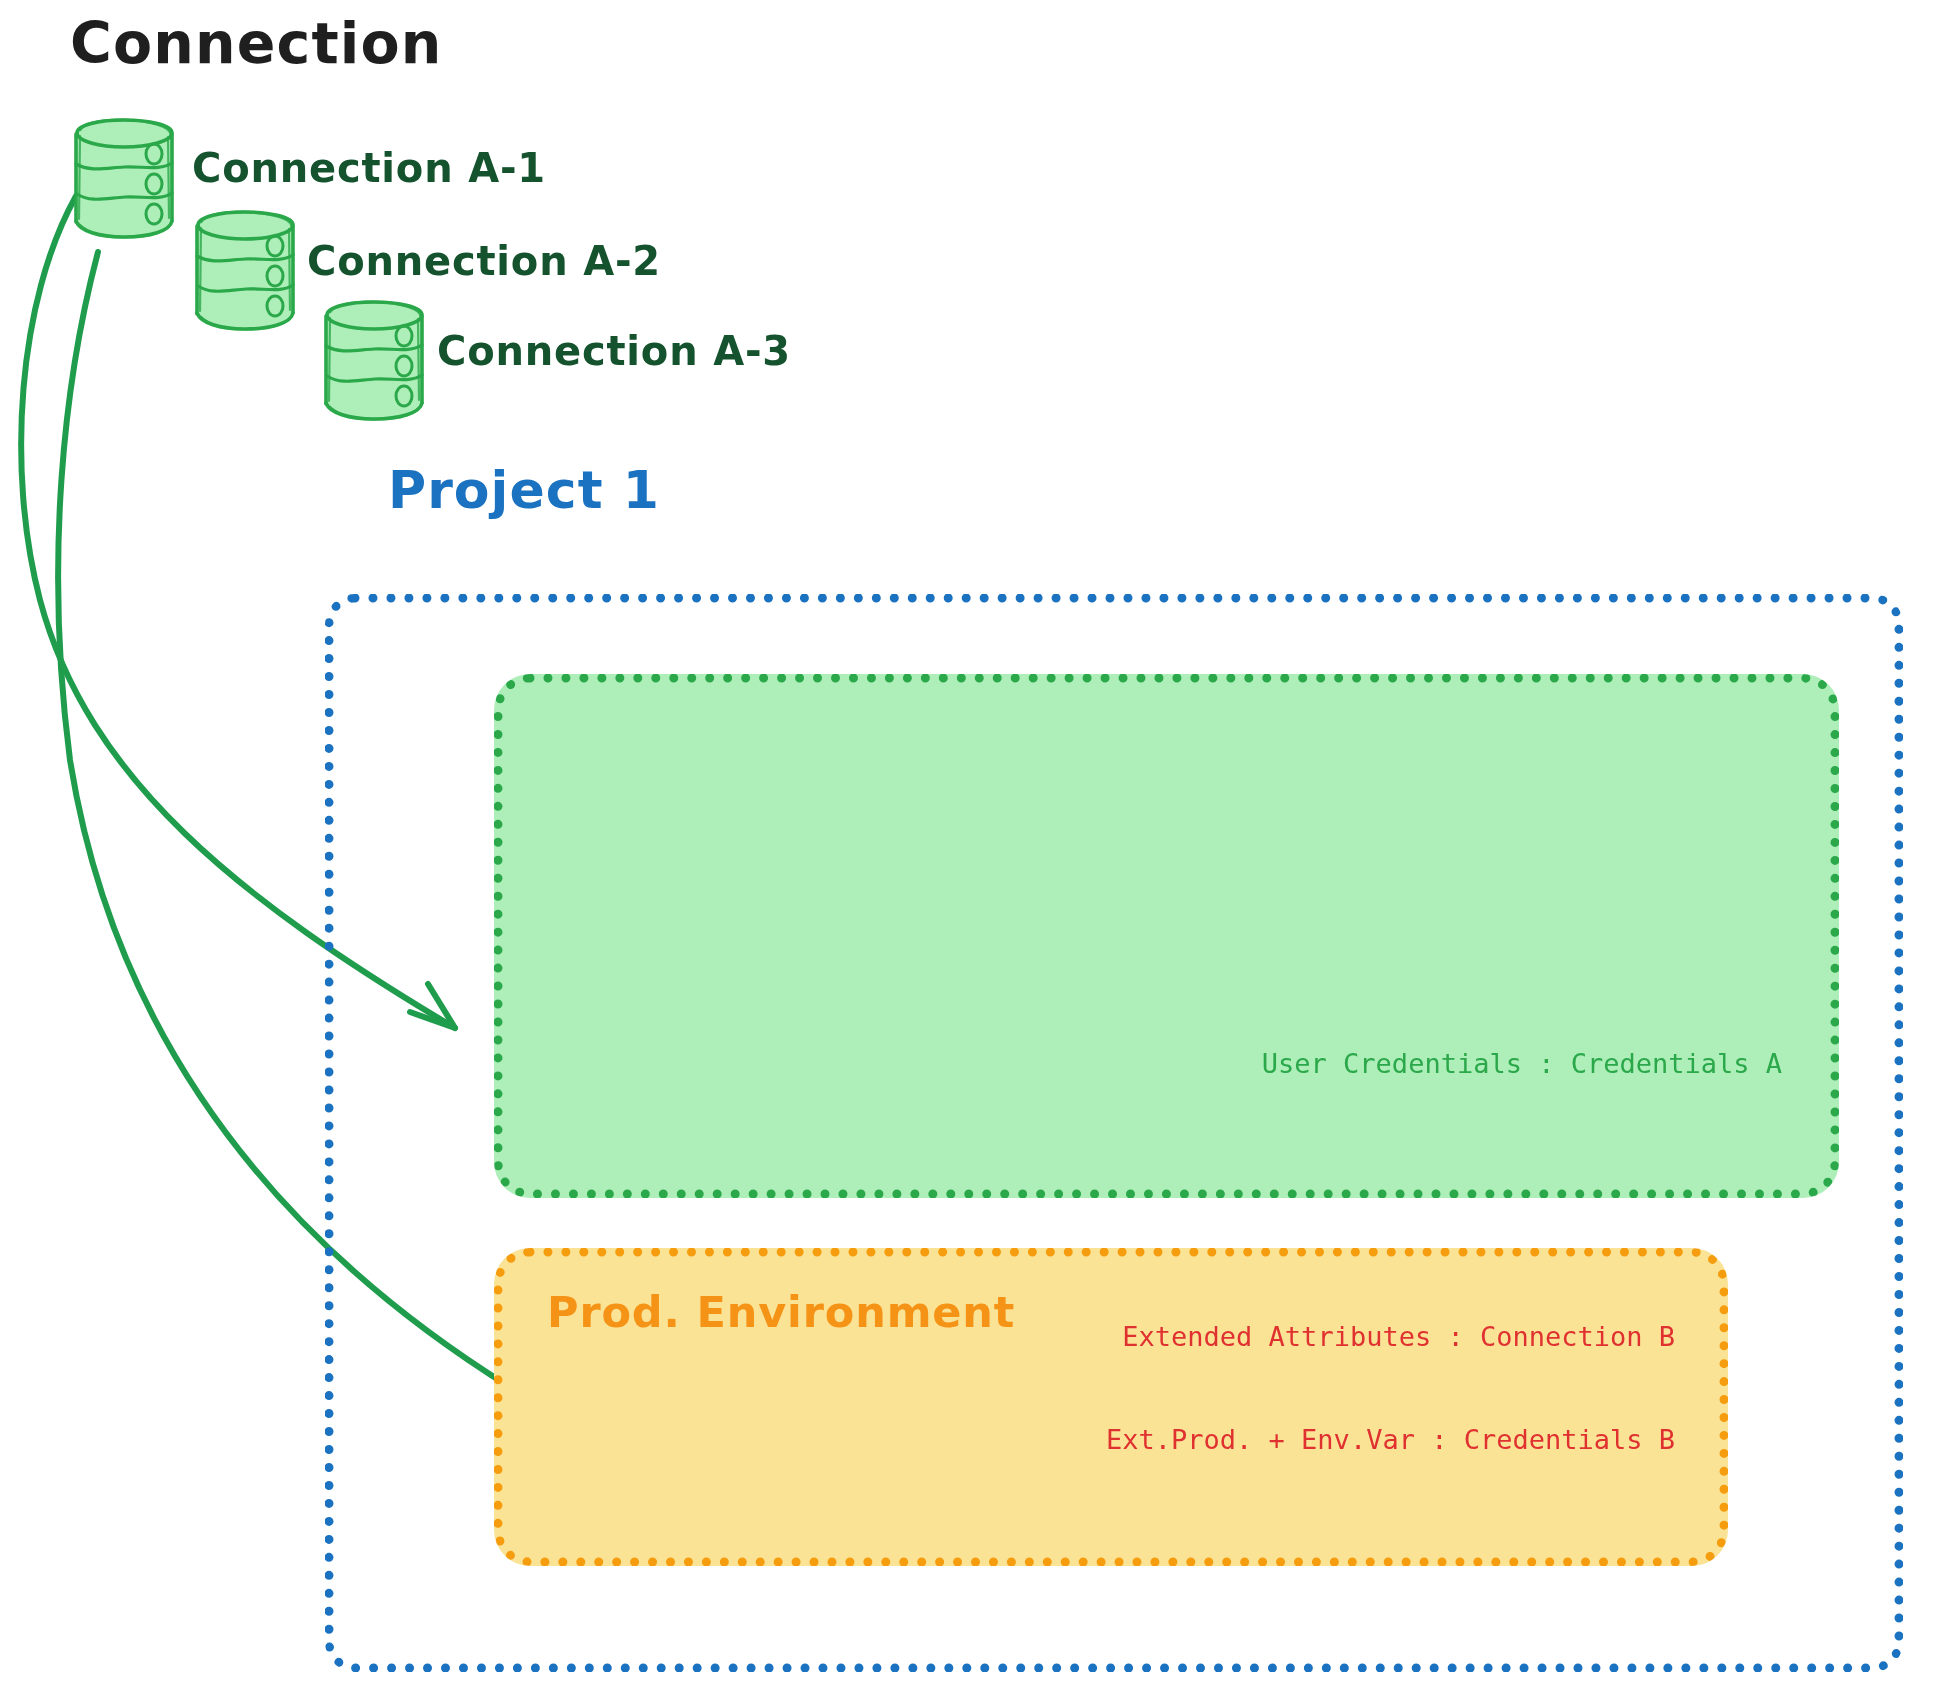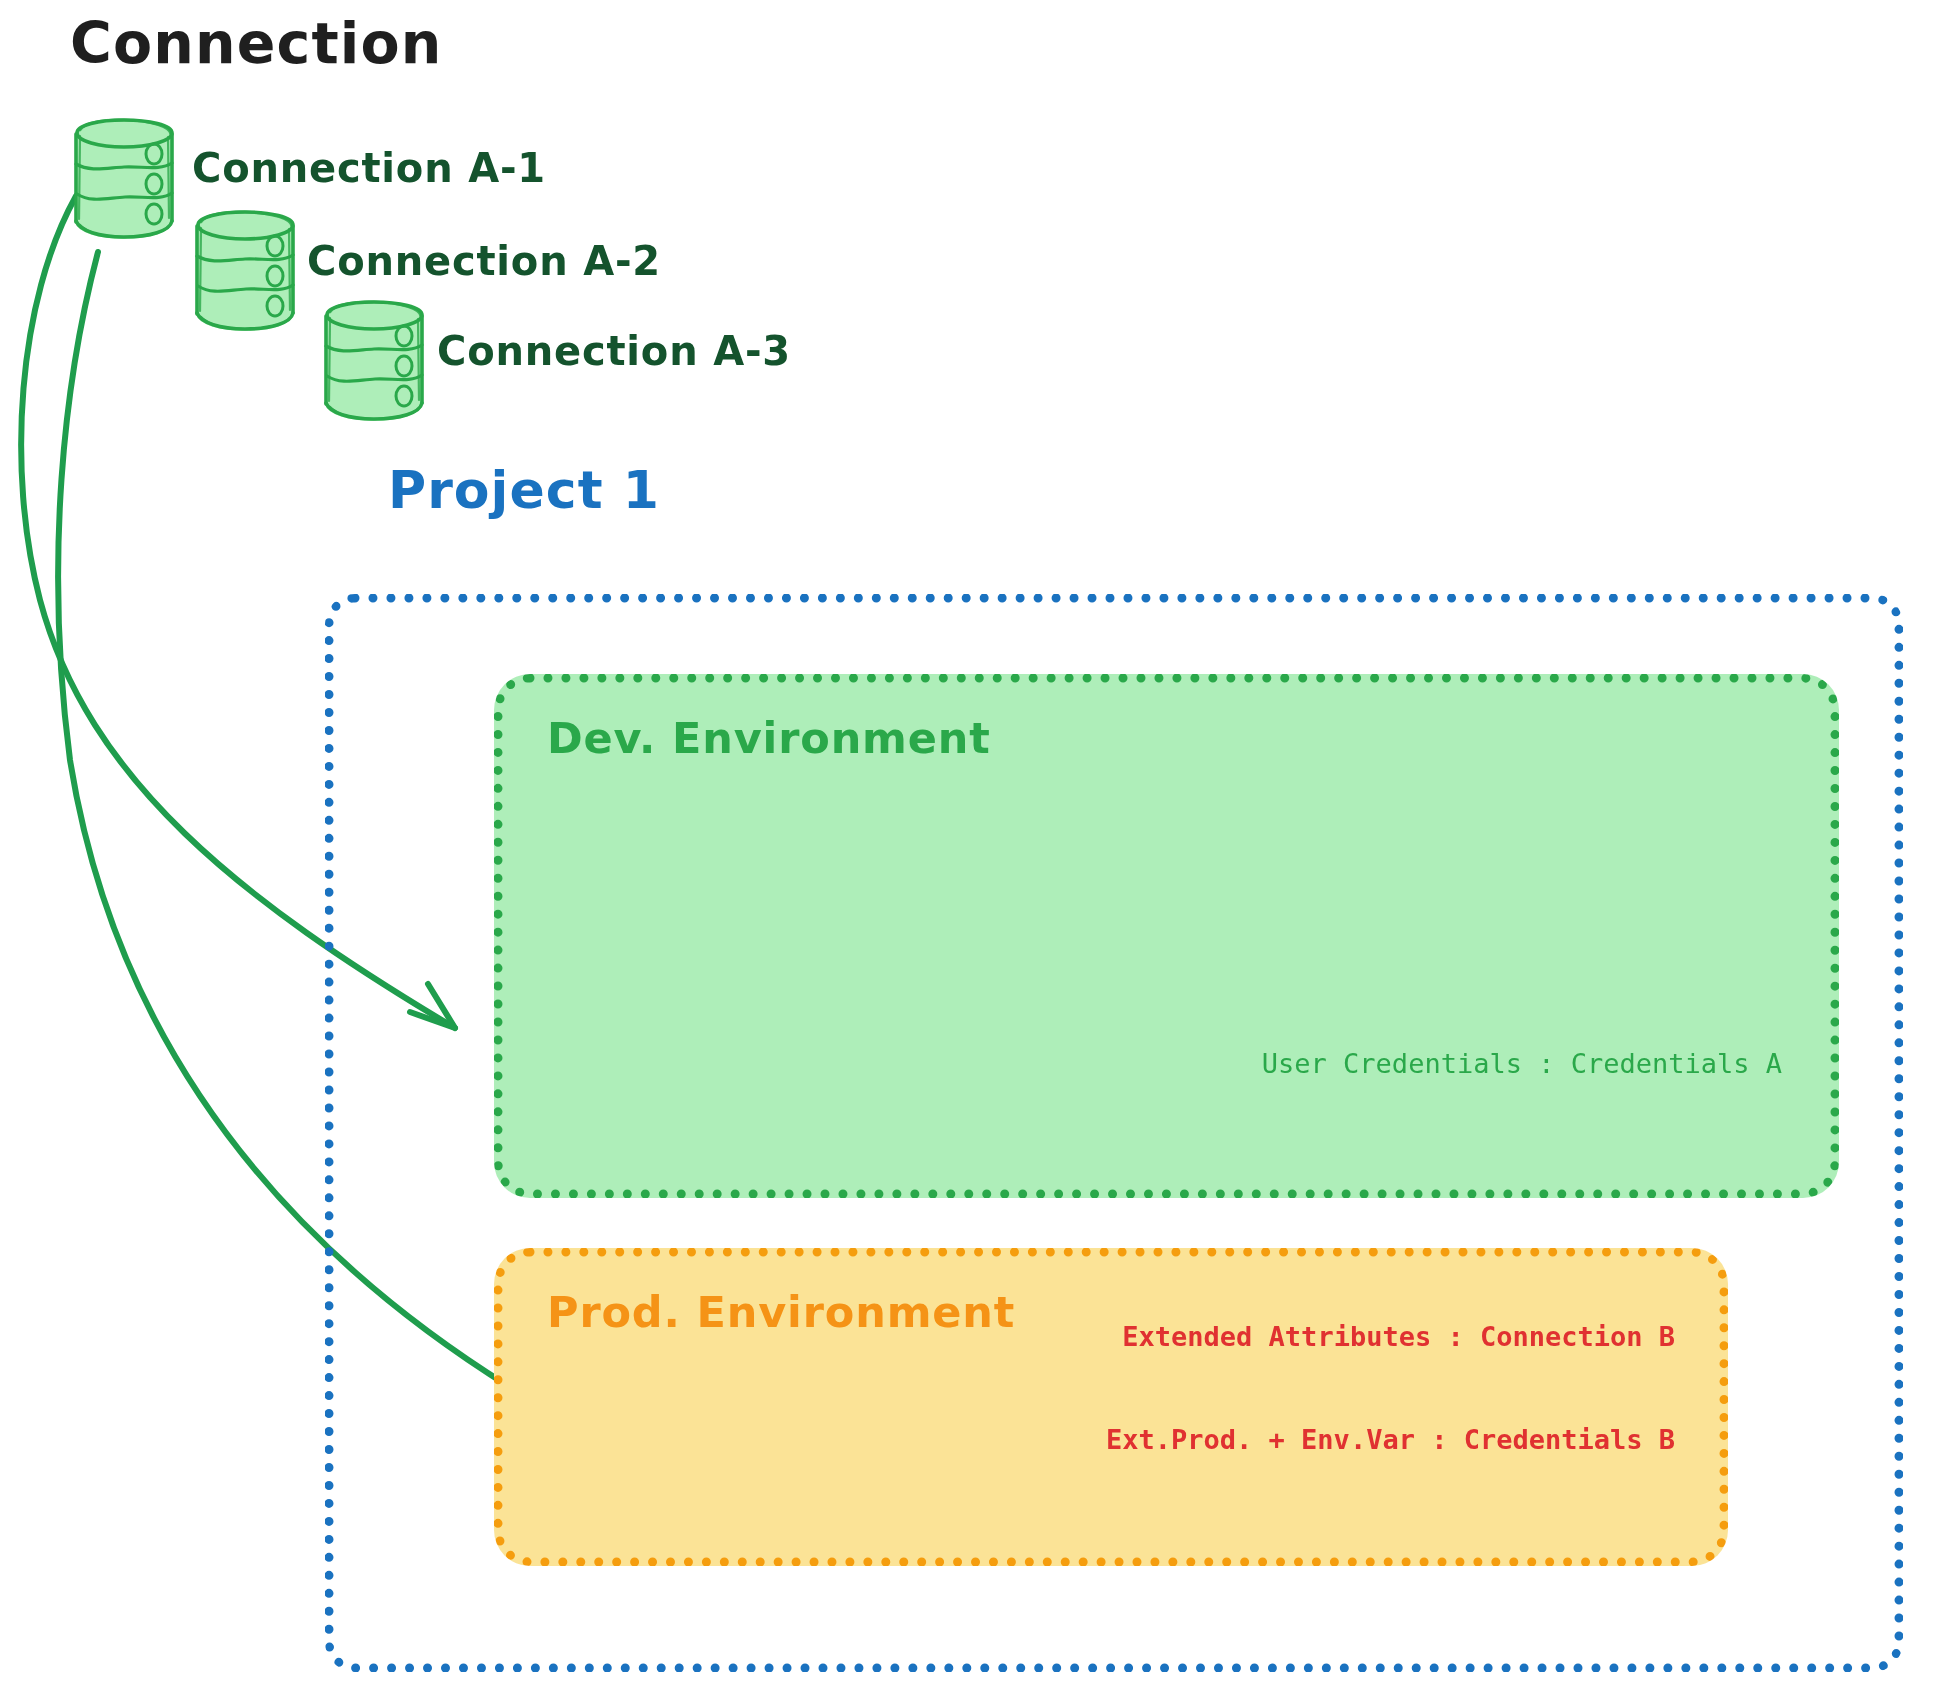--- a/index.html
+++ b/index.html
@@ -200,7 +200,6 @@
   <div id="project-box"></div>
 
   <div class="env-box" id="env-box-dev">
-    <div class="env-title handwriting" id="env-title-dev">Dev. Environment</div>
     <div class="env-detail-block" id="env-details-dev">
       <span class="env-detail-line">User Credentials : Credentials A</span>
     </div>

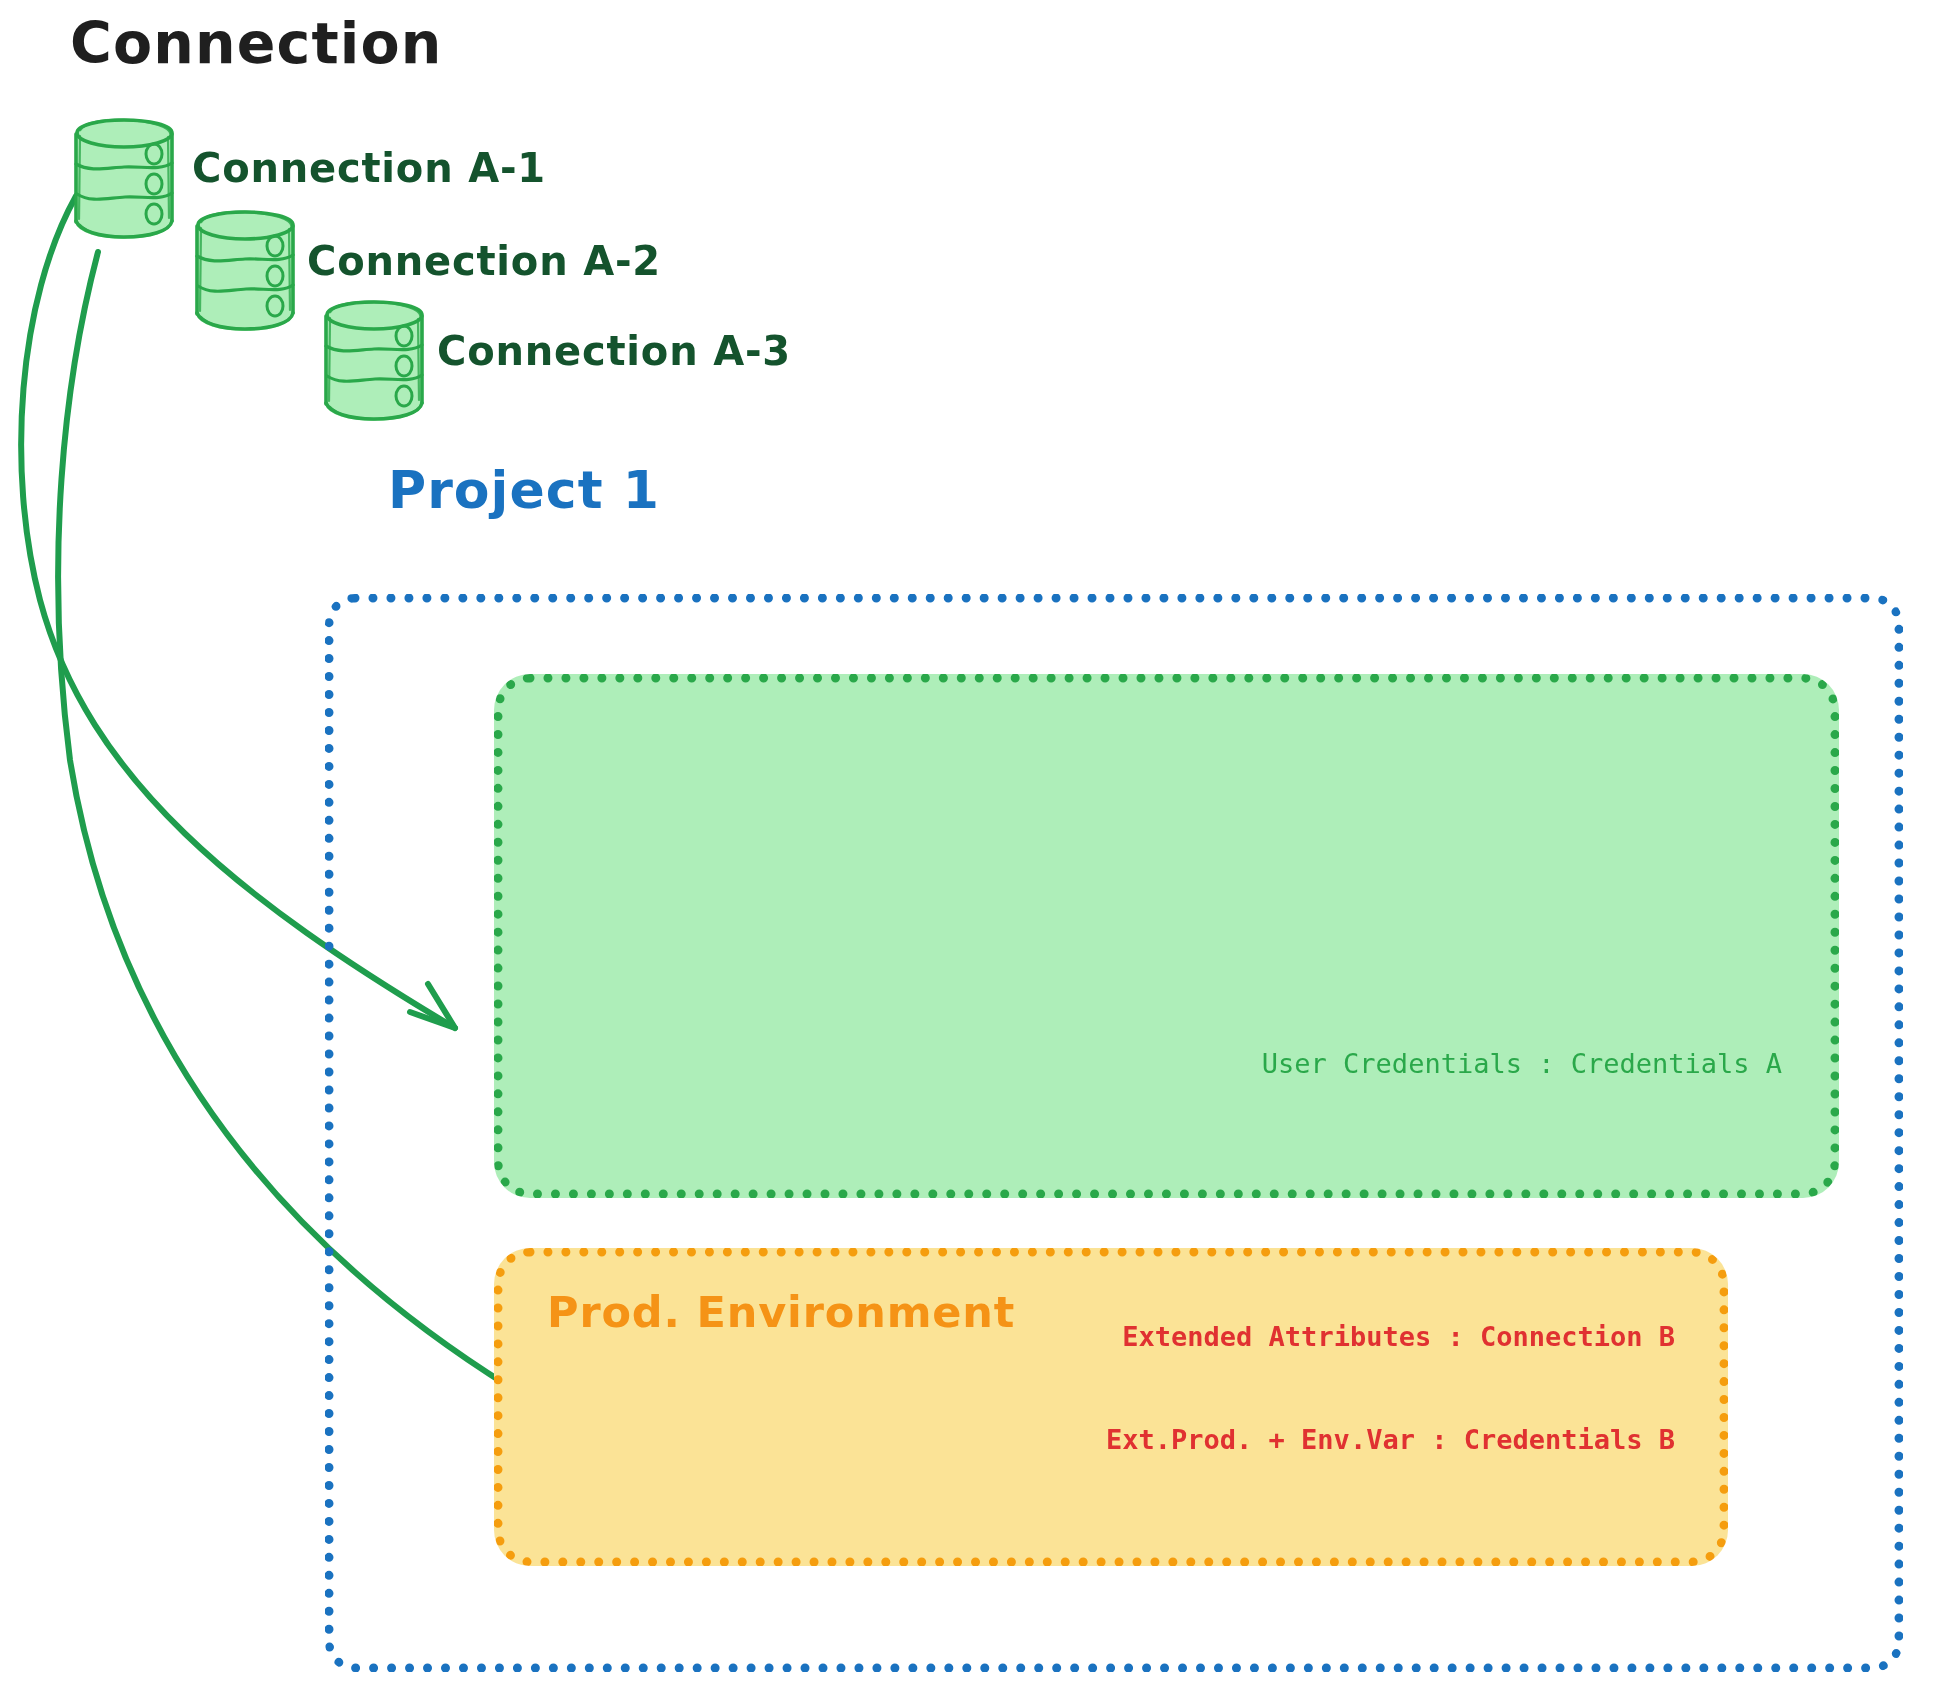--- a/index.html
+++ b/index.html
@@ -131,7 +131,6 @@
     right: 44px;
     bottom: 30px;
     color: #e03131;
-    font-weight: bold;
   }
   .env-detail-line { display: block; }
 </style>

